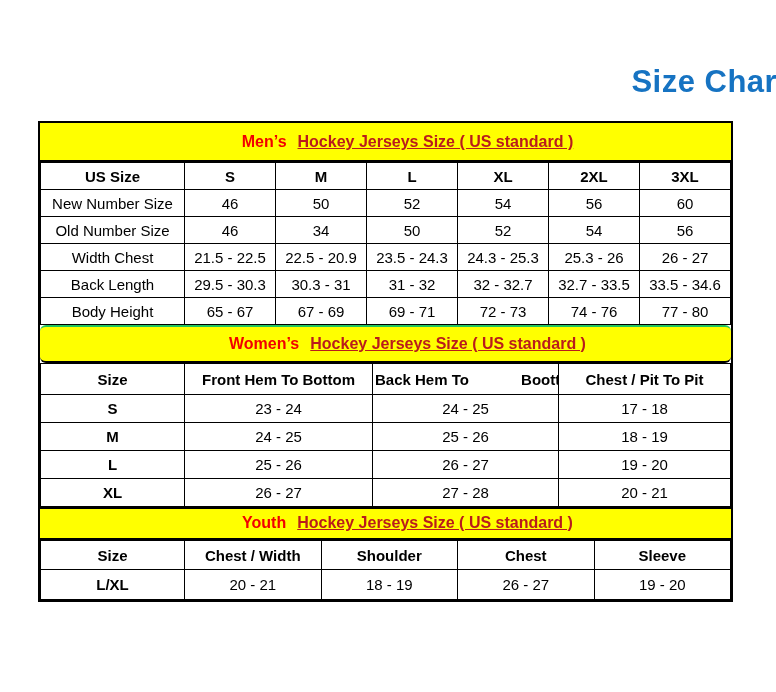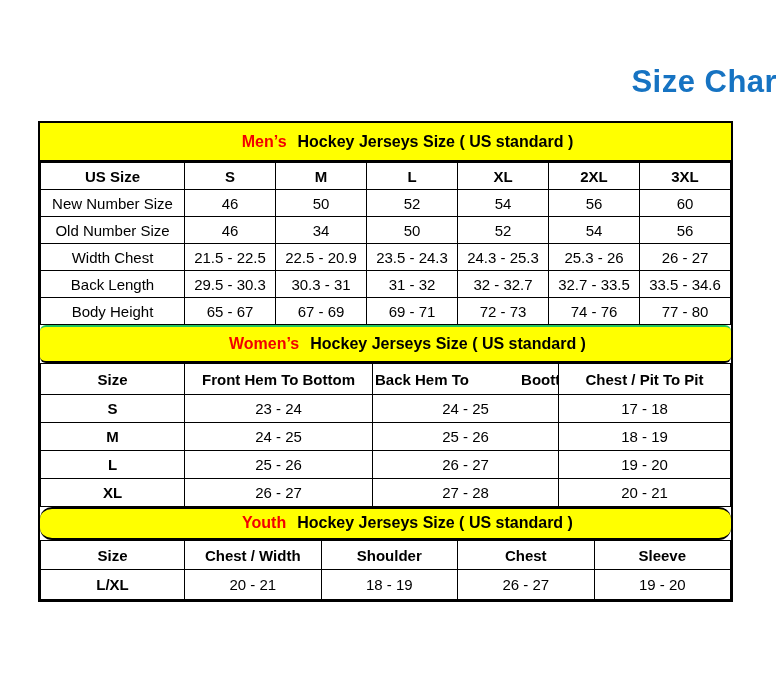--- a/index.html
+++ b/index.html
@@ -44,7 +44,7 @@
   .band-womens{ padding: 8px 0 8px 0;  border-top: 2px solid #22c55e; border-bottom: 2px solid #000000; border-radius: 6px; }
   .band-youth { padding: 5px 0 6px 0;  border-top: 2px solid #000000; border-bottom: 2px solid #000000; border-radius: 12px; }
   .band-highlight { color: #F20000; padding-left: 44px; }
-  .band-rest { margin-left: 11px; color: #000000; }
+  .band-rest { margin-left: 11px; color: #b91c1c; text-decoration: underline; }
 
   table.sizes-table {
     width: 100%;

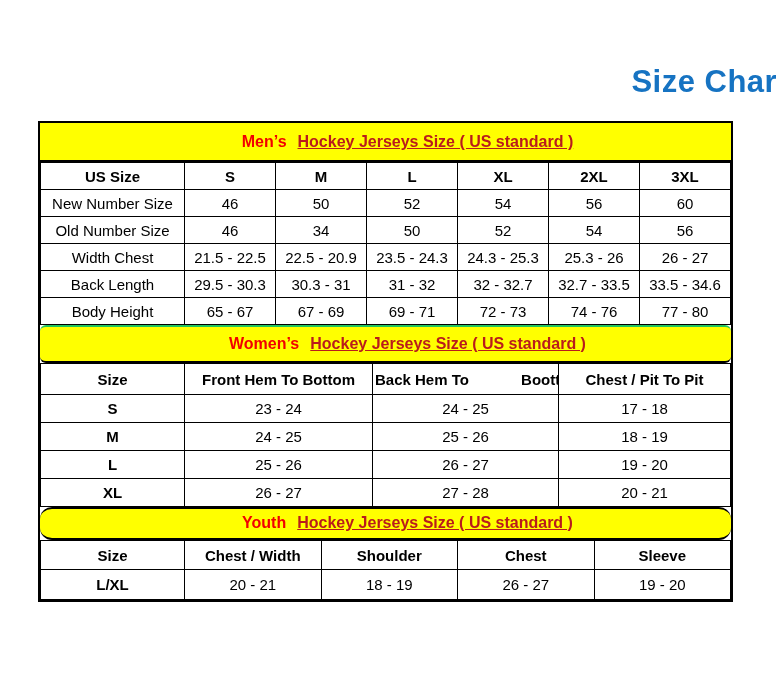--- a/index.html
+++ b/index.html
@@ -42,7 +42,7 @@
   }
   .band-mens  { padding: 10px 0 9px 0; border-bottom: 2px solid #000000; }
   .band-womens{ padding: 8px 0 8px 0;  border-top: 2px solid #22c55e; border-bottom: 2px solid #000000; border-radius: 6px; }
-  .band-youth { padding: 5px 0 6px 0;  border-top: 2px solid #000000; border-bottom: 2px solid #000000; border-radius: 12px; }
+  .band-youth { padding: 5px 0 6px 0;  border-top: 2px solid #000000; border-bottom: 2px solid #000000; }
   .band-highlight { color: #F20000; padding-left: 44px; }
   .band-rest { margin-left: 11px; color: #b91c1c; text-decoration: underline; }
 

